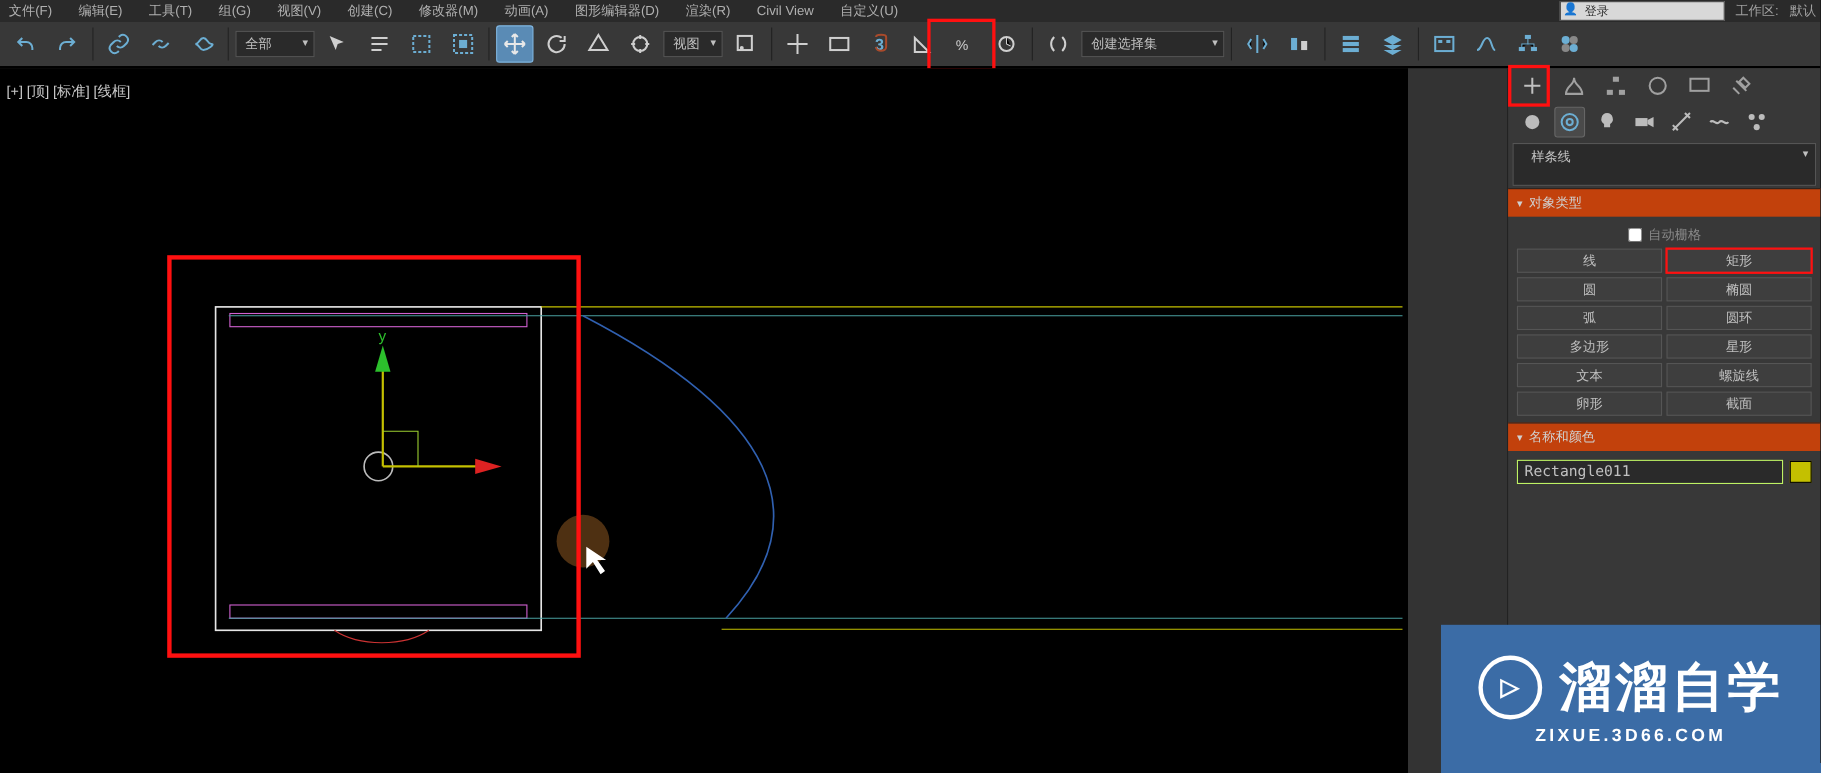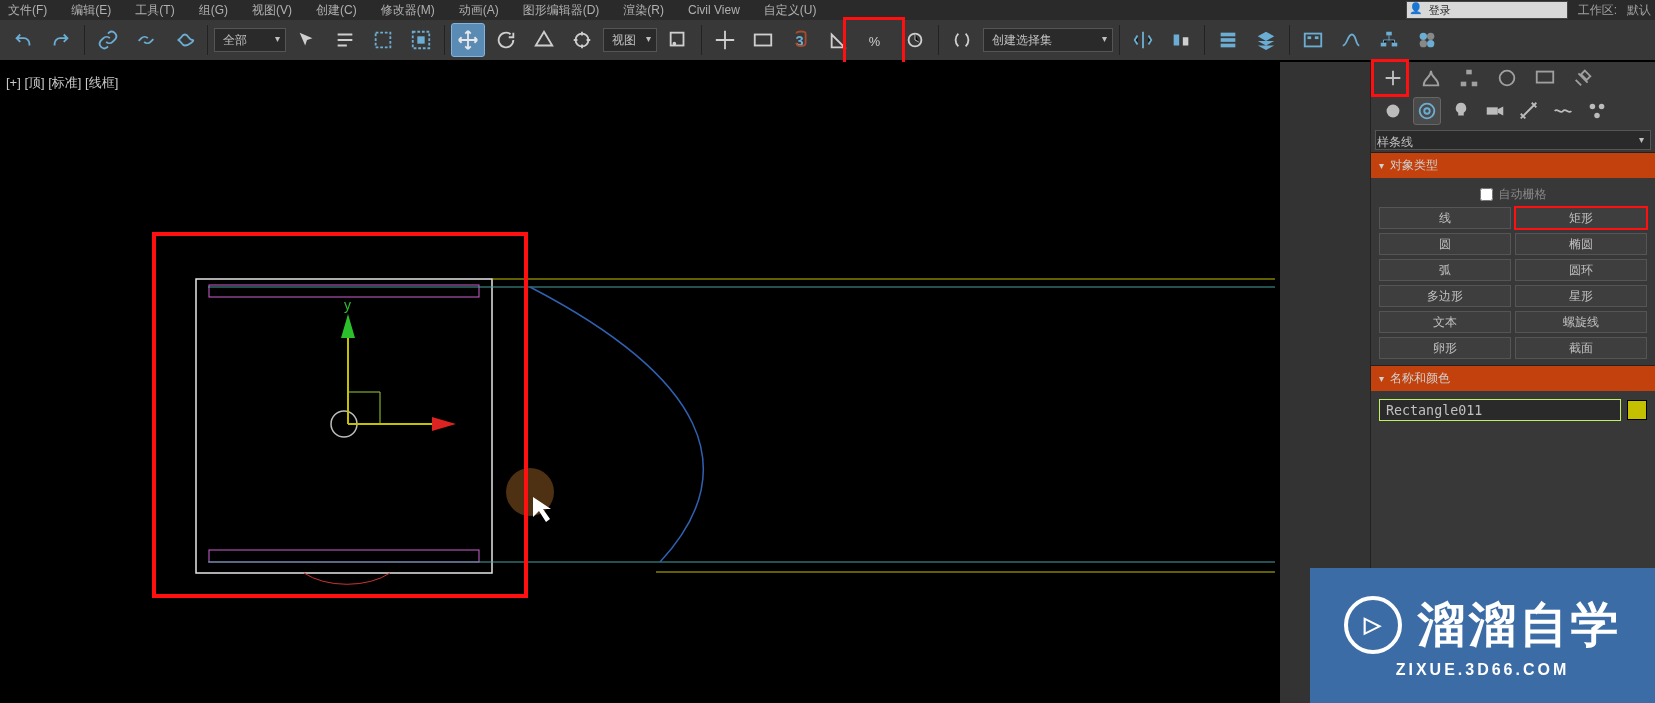--- a/index.html
+++ b/index.html
@@ -29,7 +29,7 @@
     padding: 1px 8px 1px 22px;
     border: 1px solid #444;
     position: relative;
-    width: 162px;
+    width: 150px;
     height: 18px;
     font-size: 11px;
   }

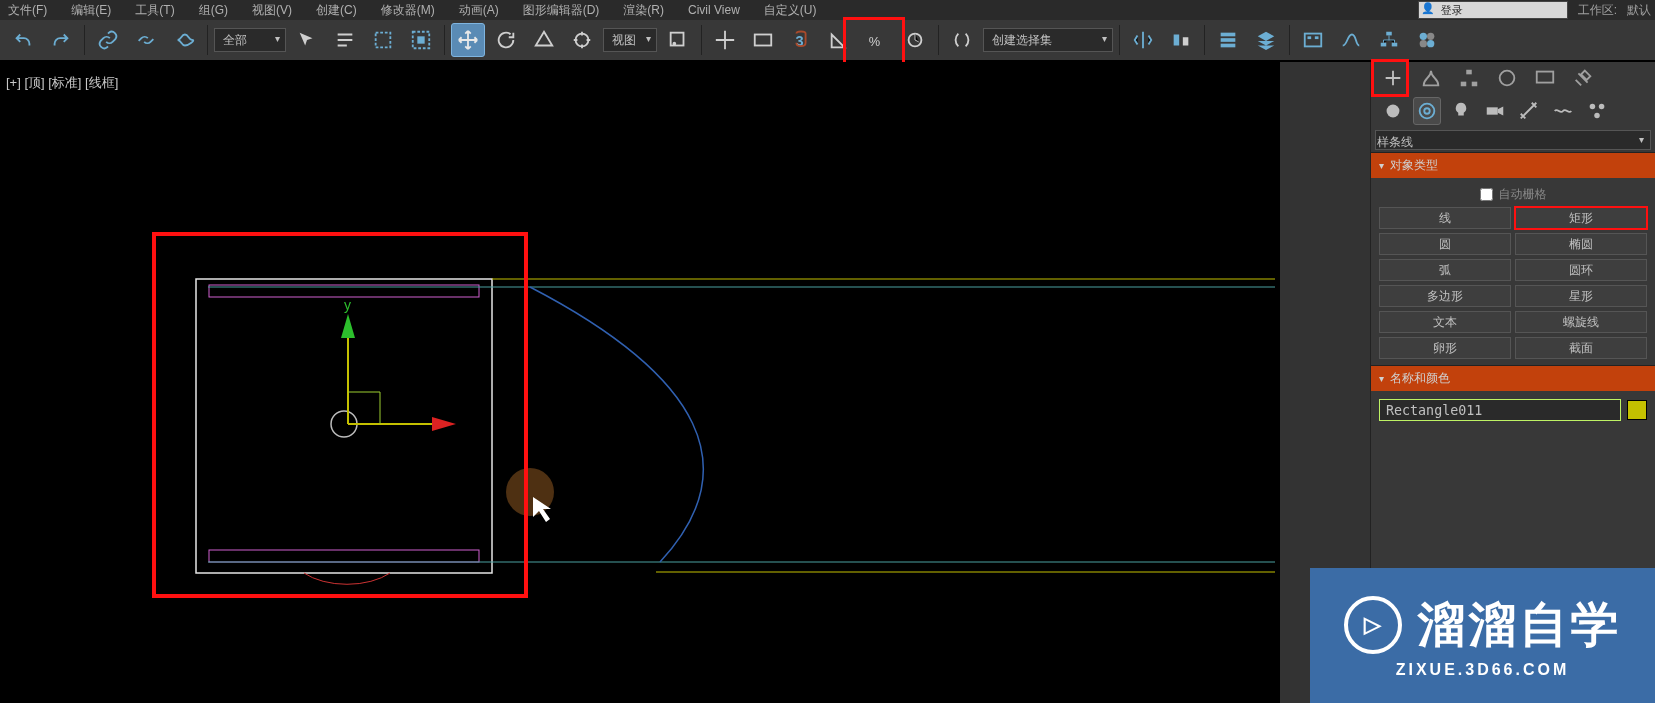--- a/index.html
+++ b/index.html
@@ -96,7 +96,7 @@
   .cat-btn.sel { background:#4a4a4a; border:1px solid #666; border-radius:3px;}
   .cat-dropdown {
     width:calc(100% - 8px); margin:2px 4px; background:#2a2a2a; border:1px solid #555;
-    color:#c0c0c0; padding:3px 1px; position:relative; height:20px;
+    color:#c0c0c0; padding:3px 16px; position:relative; height:39px;
   }
   .cat-dropdown::after{ content:'▾'; position:absolute; right:6px; top:3px; font-size:10px;}
   .rollout-header {

